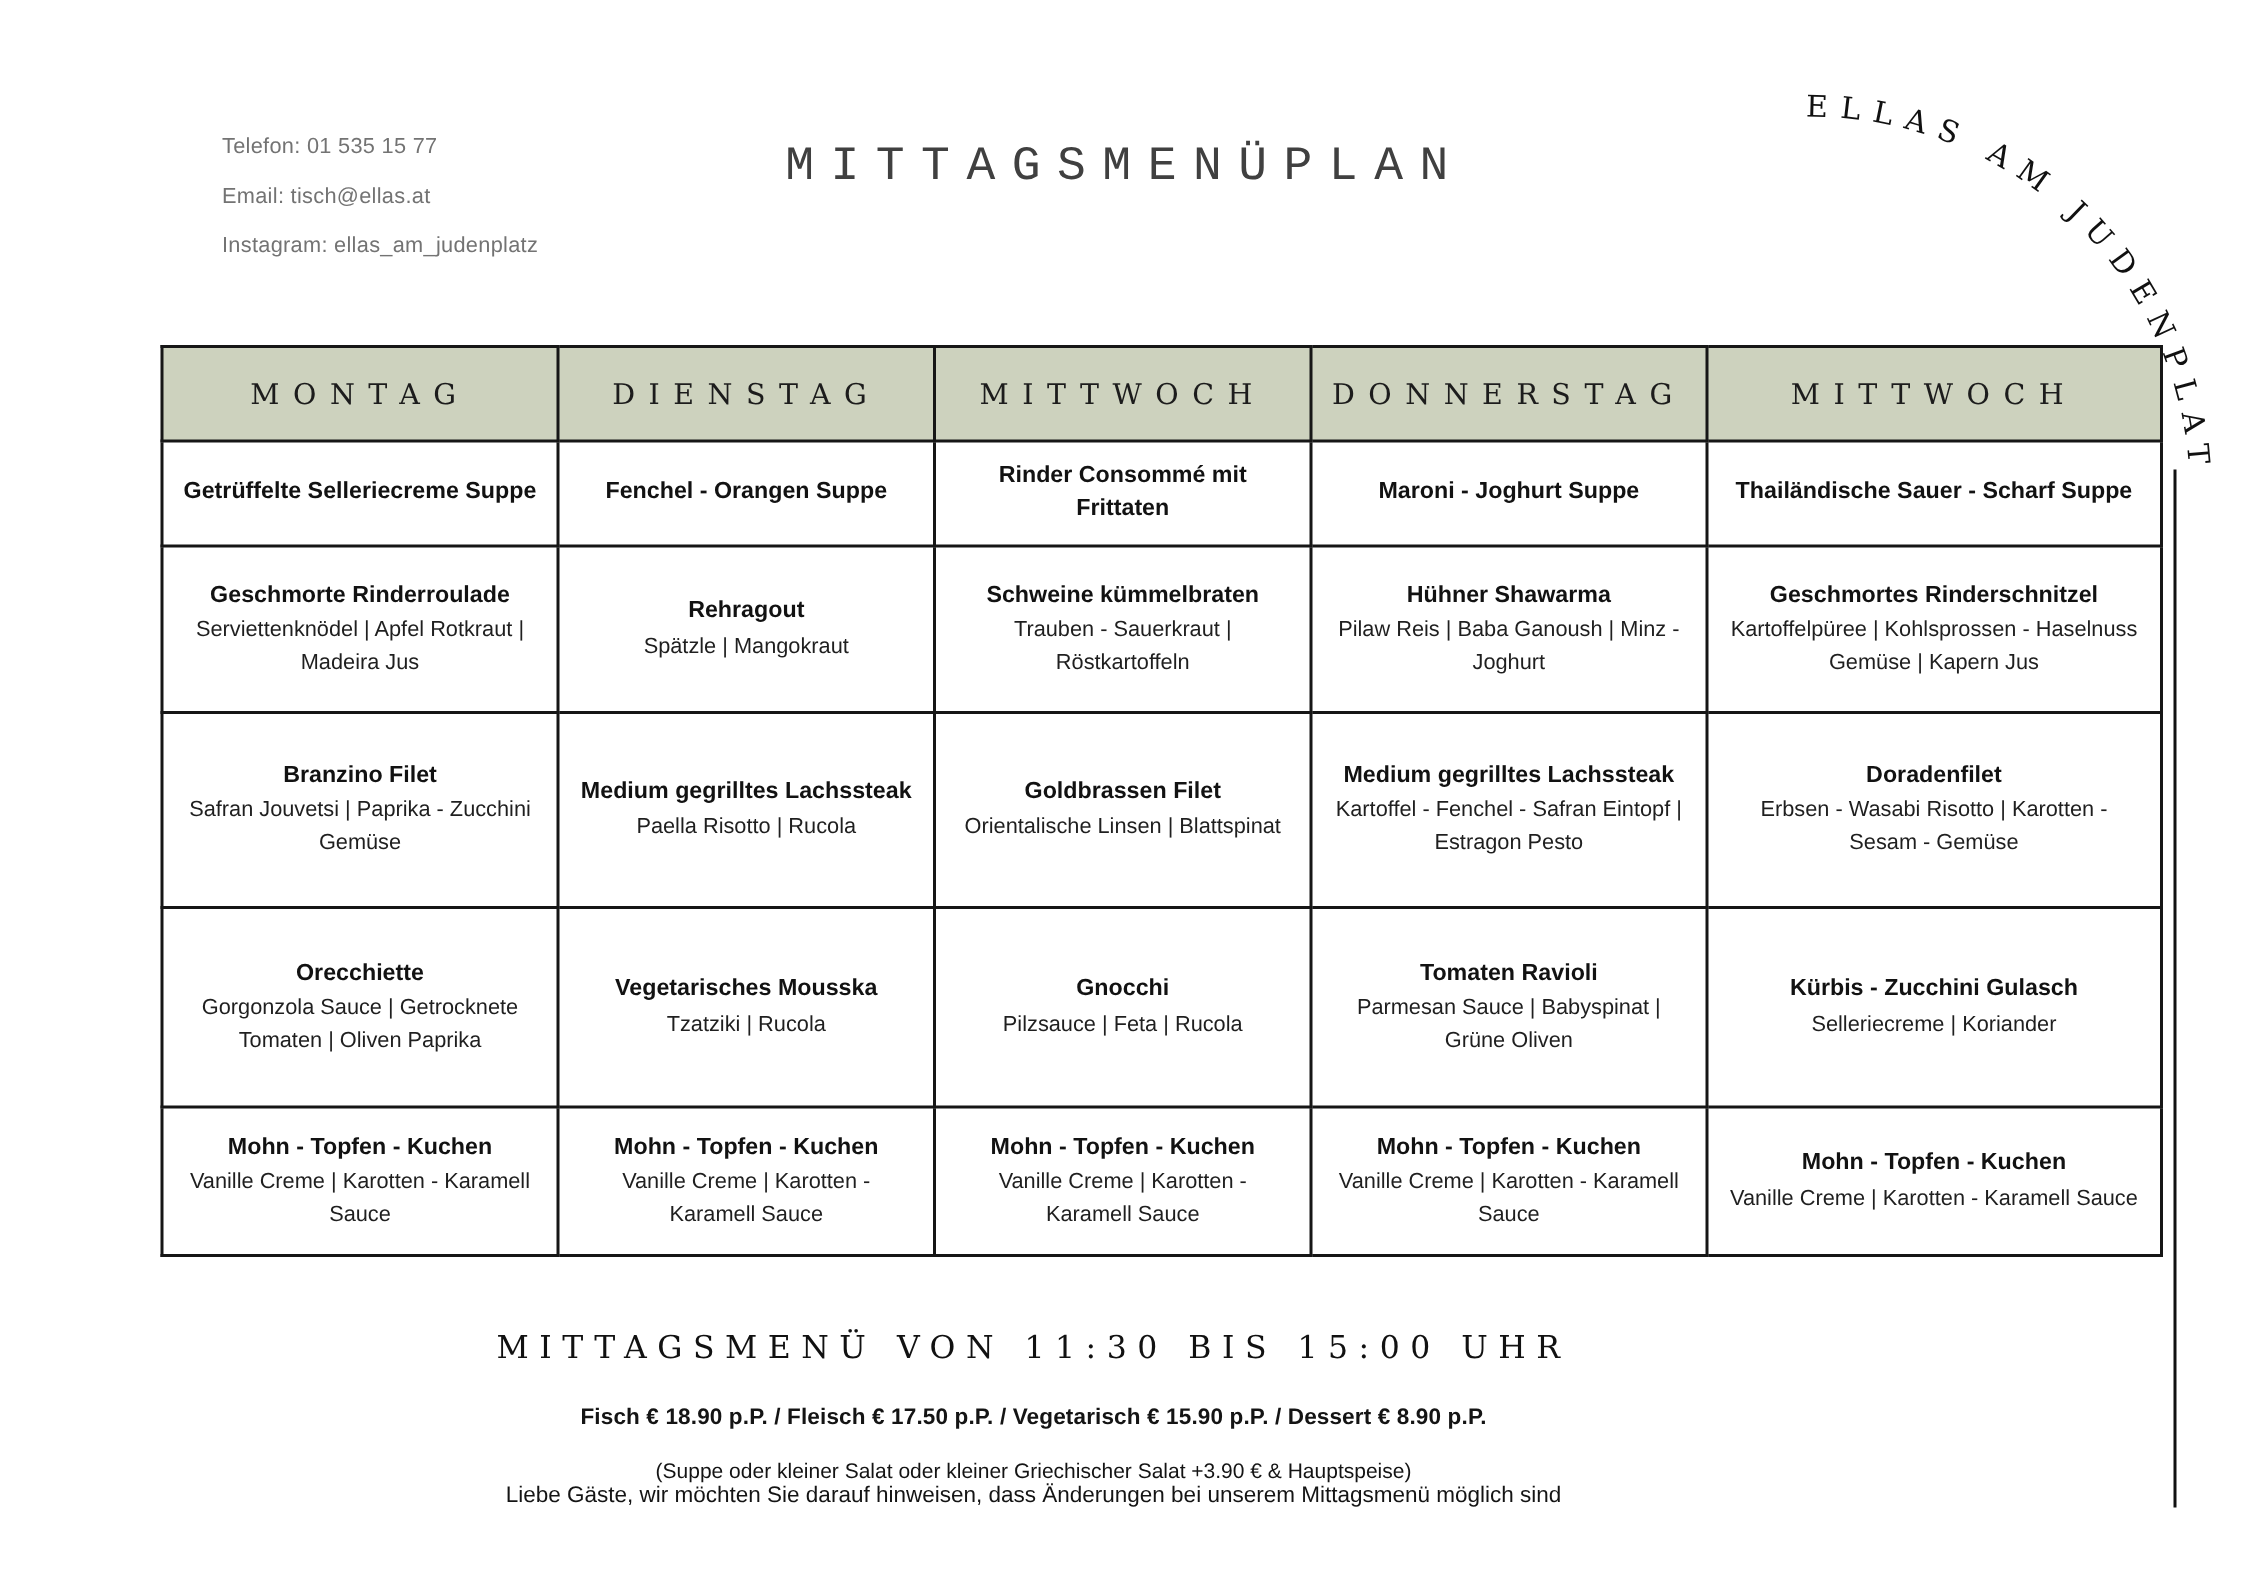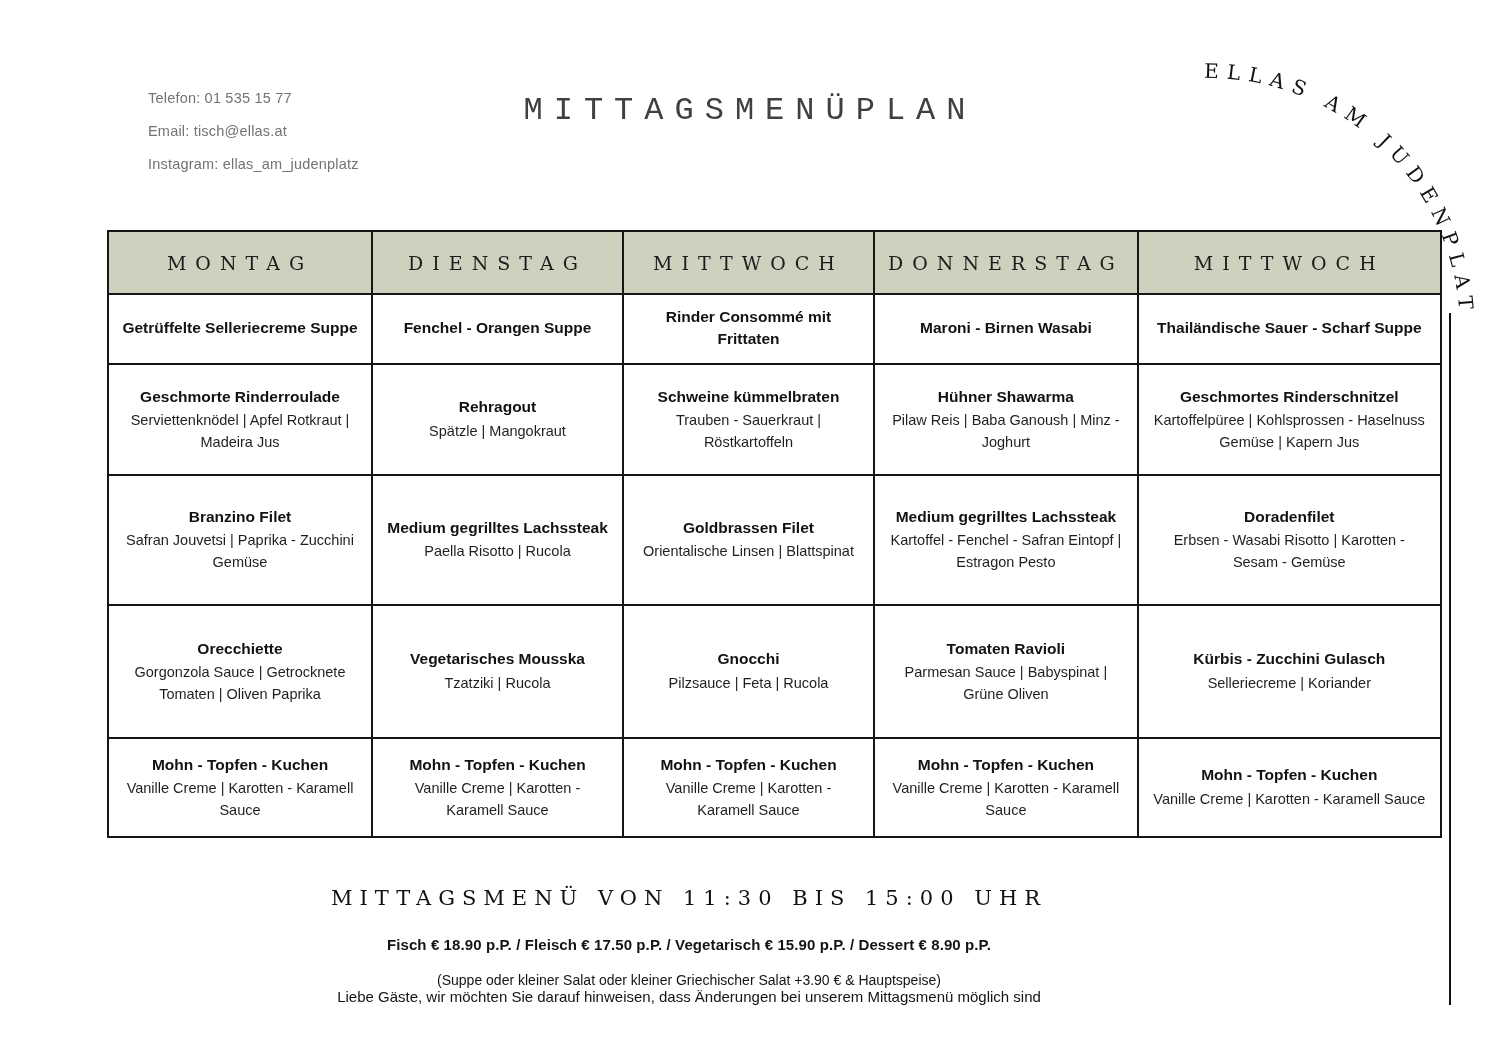--- a/index.html
+++ b/index.html
@@ -198,7 +198,7 @@
             <div class="dish-details"></div>
           </td>
         <td>
-            <div class="dish-title">Maroni - Birnen Wasabi</div>
+            <div class="dish-title">Maroni - Joghurt Suppe</div>
             <div class="dish-details"></div>
           </td>
         <td>

